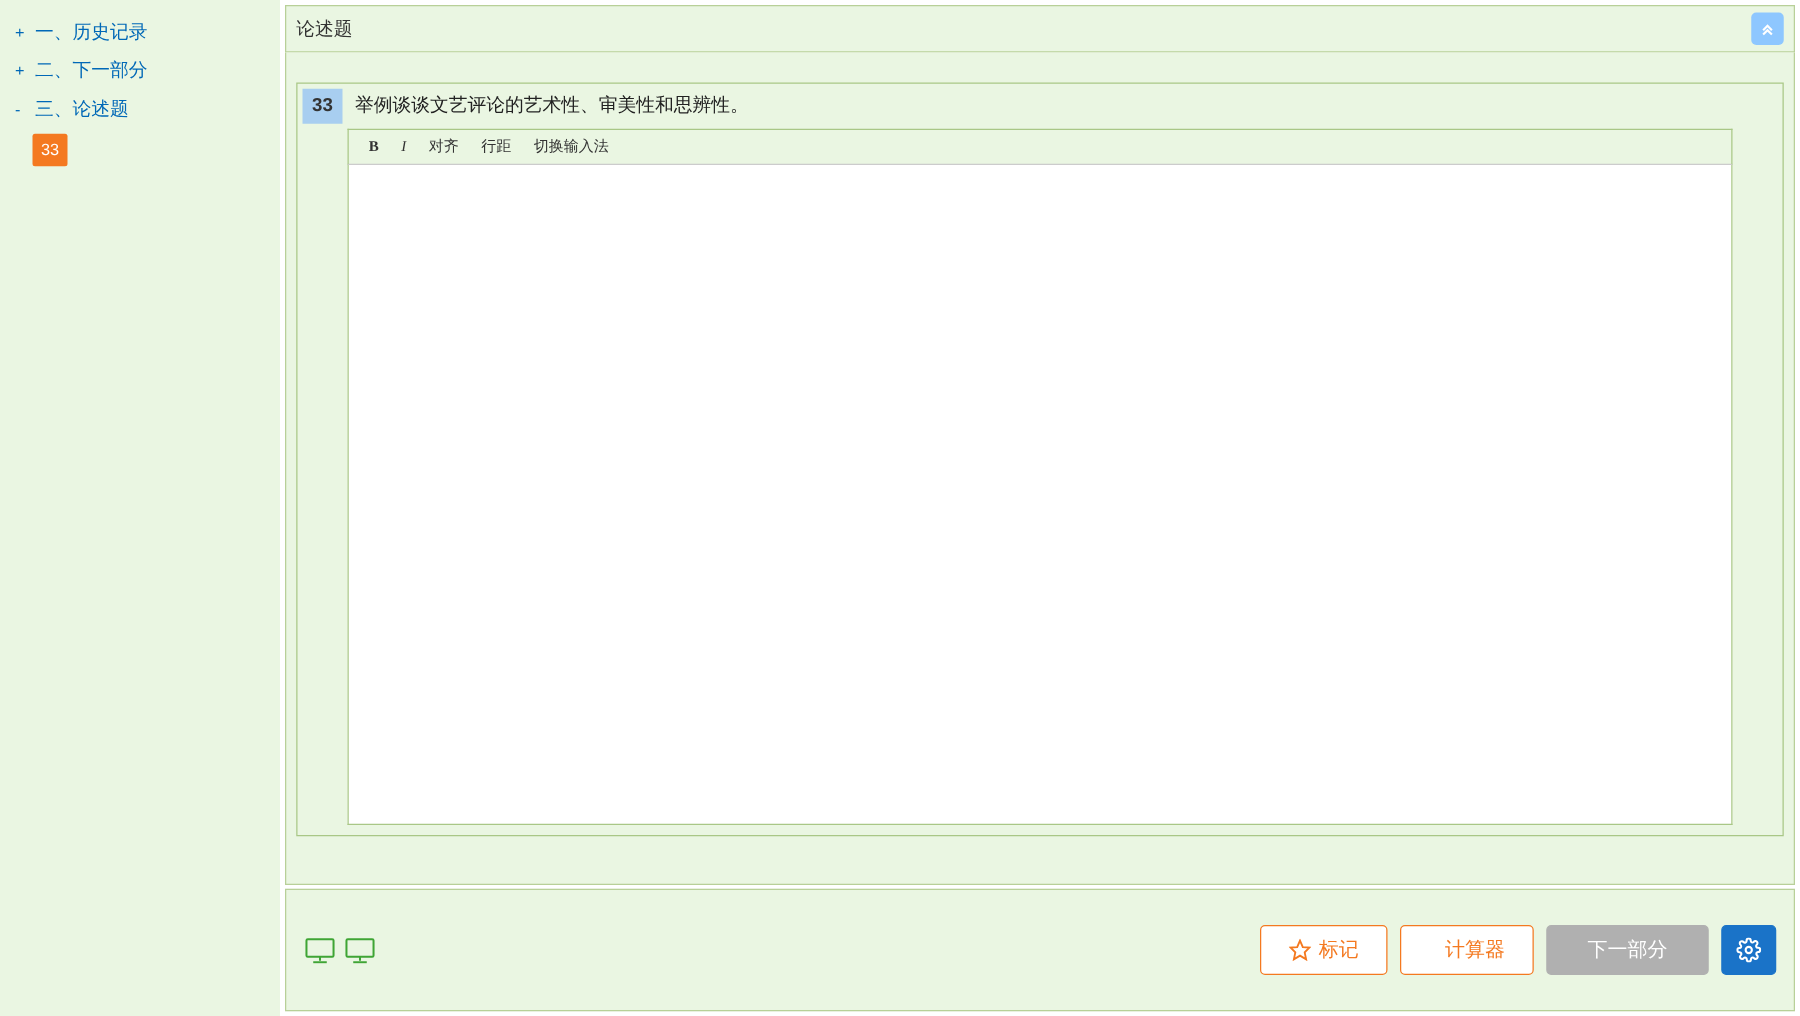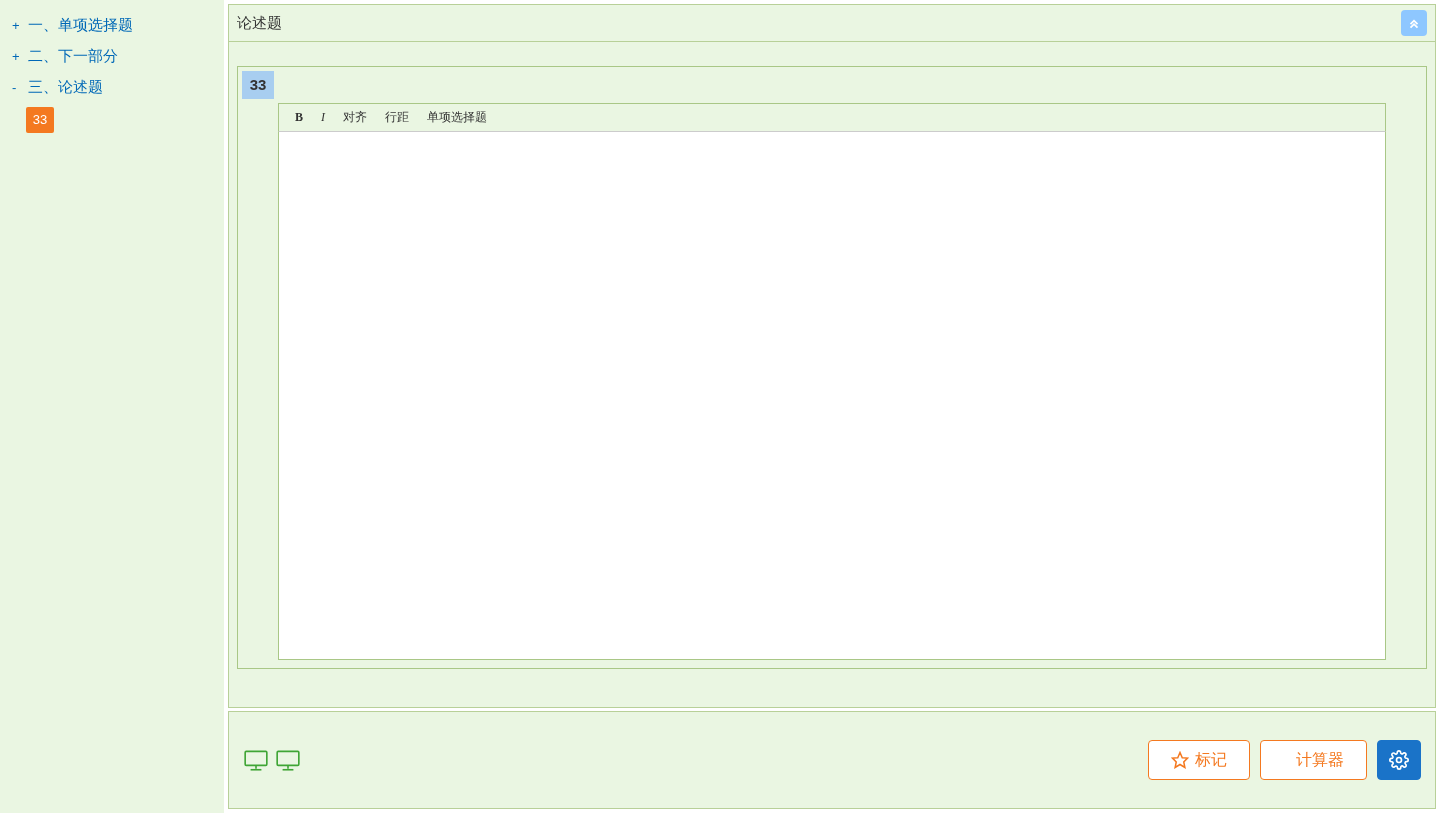--- a/index.html
+++ b/index.html
@@ -247,7 +247,7 @@
 <div class="sidebar">
   <div class="sidebar-item">
     <span class="toggle">+</span>
-    <span>一、单项选择题</span>
+    <span>一、历史记录</span>
   </div>
   <div class="sidebar-item">
     <span class="toggle">+</span>

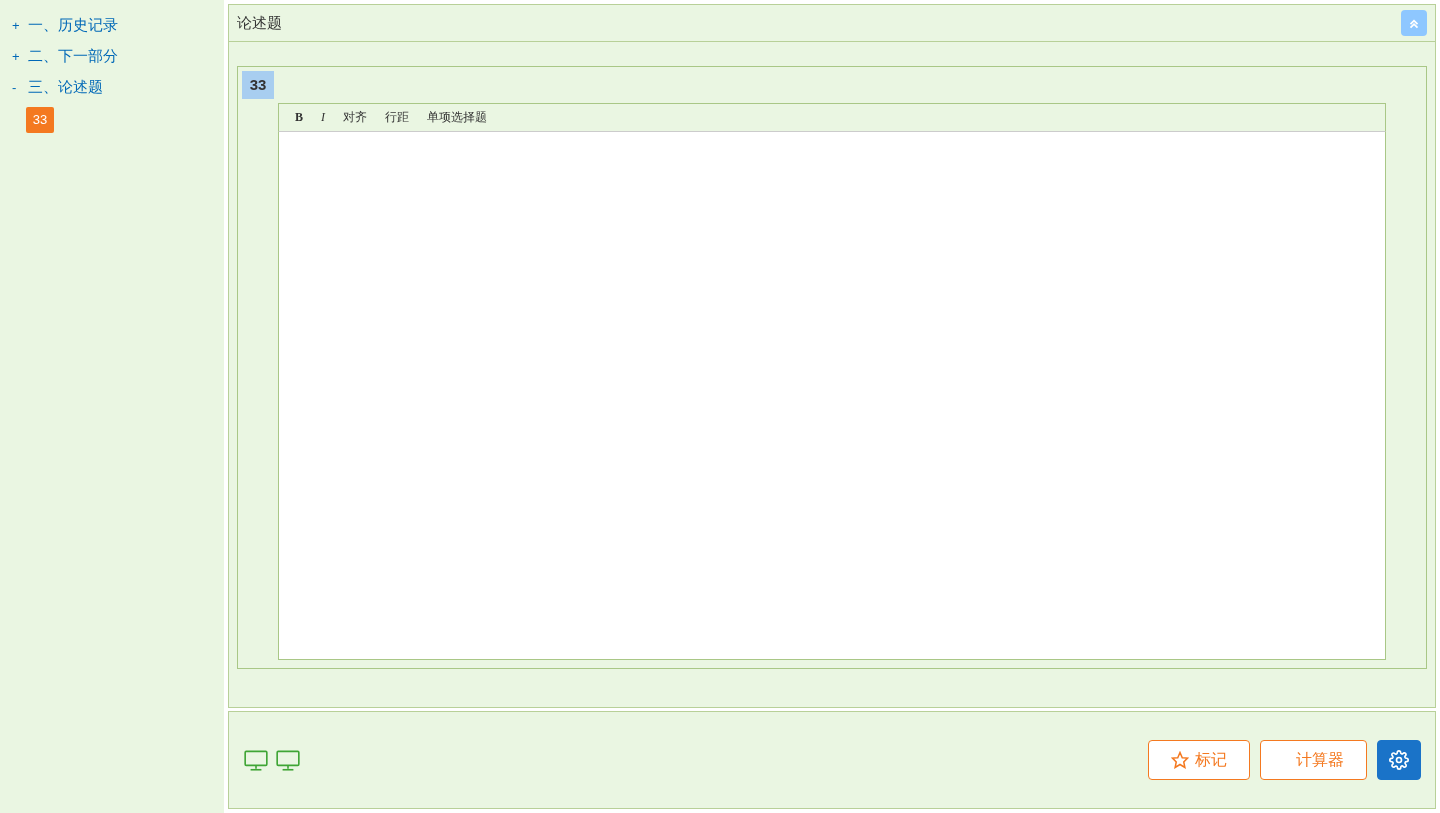--- a/index.html
+++ b/index.html
@@ -278,6 +278,7 @@
       <div class="question-block">
         <div class="question-head">
           <div class="qnum-box">33</div>
+          <div class="question-text">举例谈谈文艺评论的艺术性、审美性和思辨性。</div>
         </div>
         <div class="editor-wrap">
           <div class="toolbar">

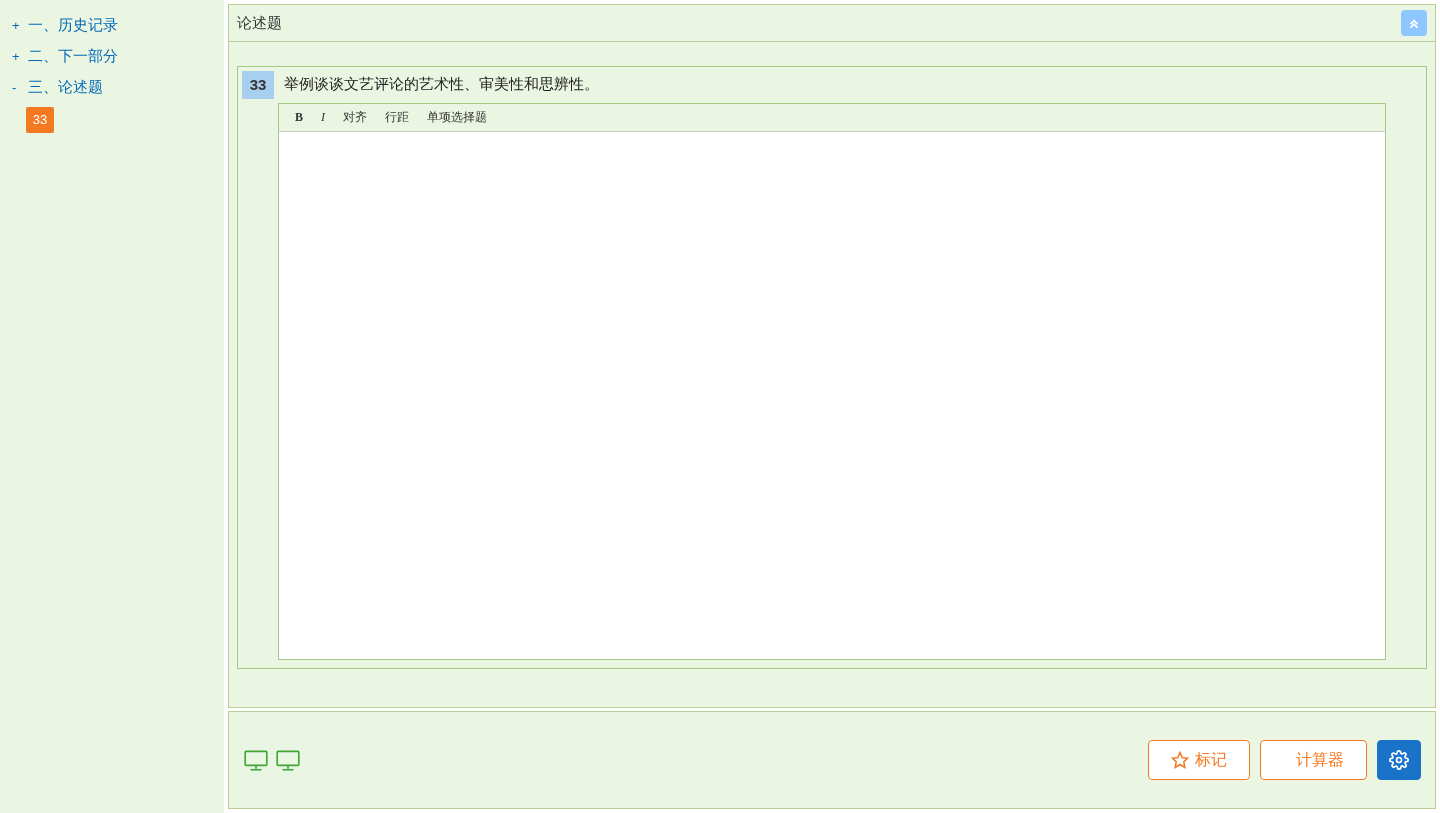--- a/index.html
+++ b/index.html
@@ -286,7 +286,7 @@
             <span class="tb-btn italic">I</span>
             <span class="tb-btn">对齐</span>
             <span class="tb-btn">行距</span>
-            <span class="tb-btn">单项选择题</span>
+            <span class="tb-btn">切换输入法</span>
           </div>
           <div class="editor-body" contenteditable="true" style=""></div>
         </div>

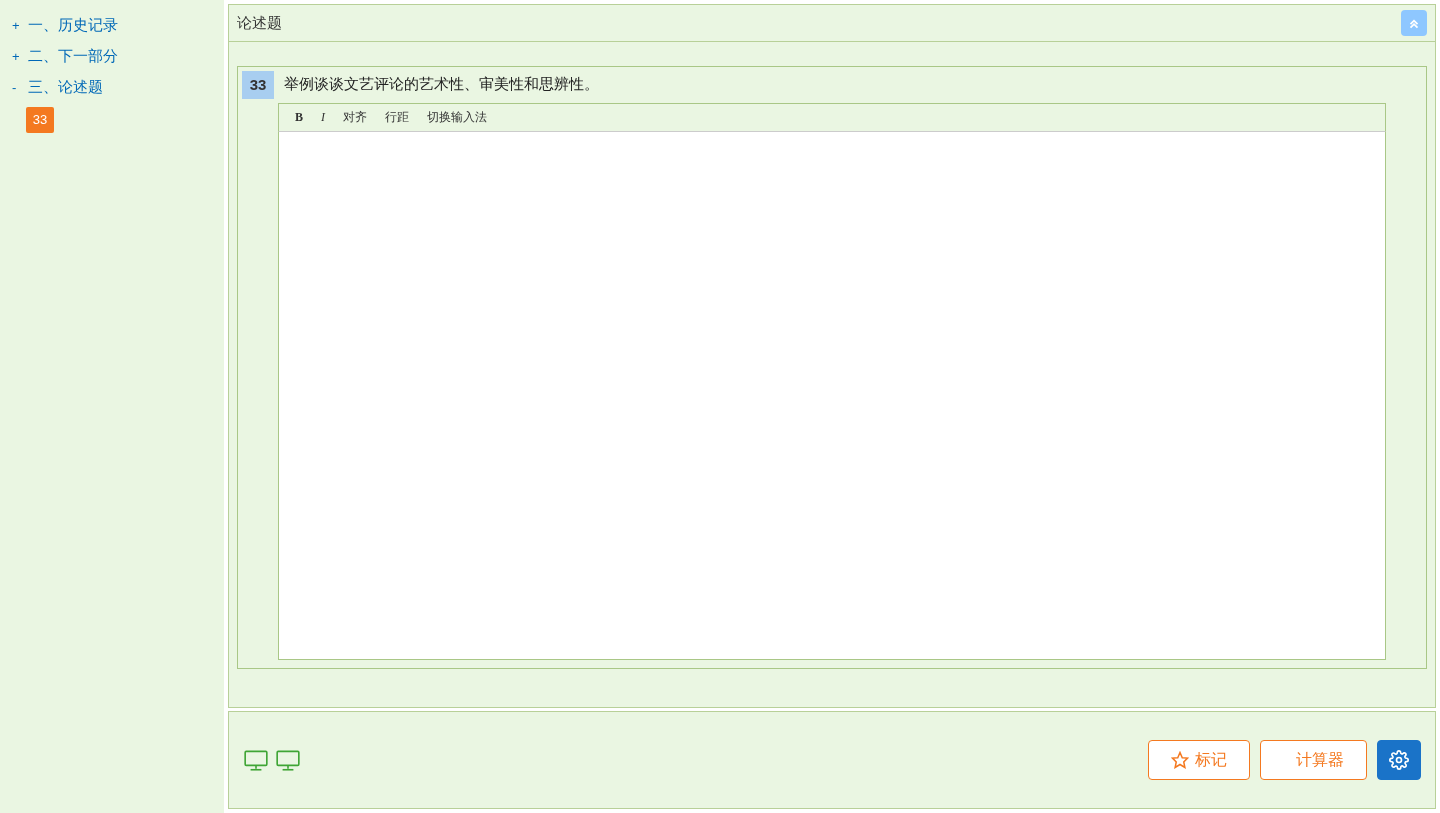--- a/index.html
+++ b/index.html
@@ -321,6 +321,9 @@
       <button class="btn btn-calc">
         <span>计算器</span>
       </button>
+      <button class="btn btn-next">
+        <span>下一部分</span>
+      </button>
       <button class="btn btn-gear">
         <svg width="20" height="20" viewBox="0 0 24 24" fill="none" stroke="#fff" stroke-width="2">
           <circle cx="12" cy="12" r="3"></circle>

